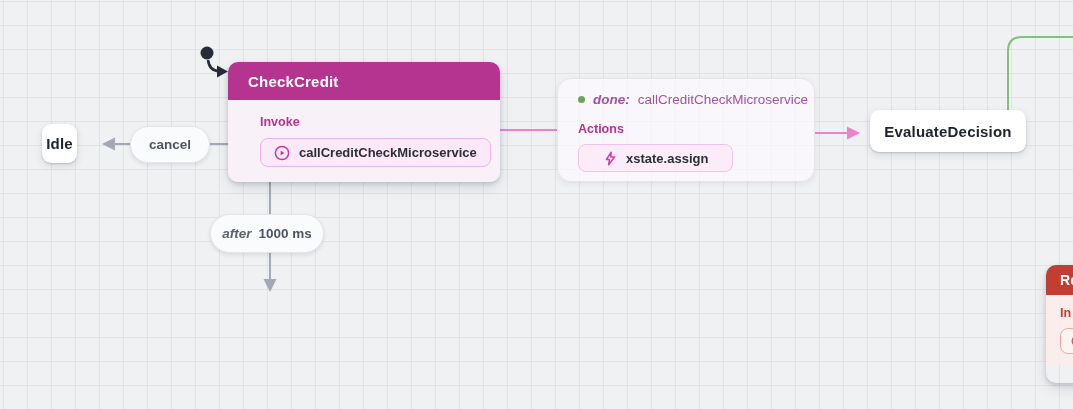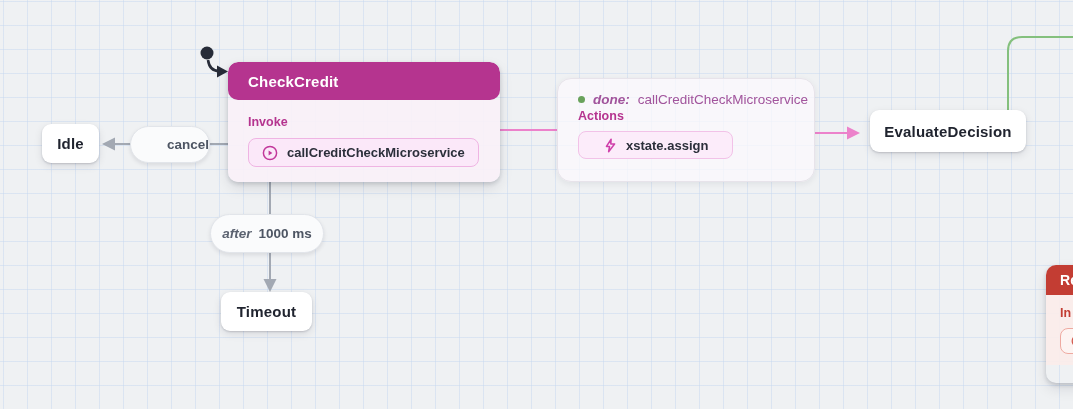--- a/index.html
+++ b/index.html
@@ -71,7 +71,7 @@
     font-size: 15px;
     letter-spacing: .2px;
   }
-  .state-card.pink .hd { background: #b5348f; border-radius: 10px; }
+  .state-card.pink .hd { background: #b5348f; }
   .state-card.pink .bd { background: rgba(250,241,248,0.90); }
   .state-card .bd { padding: 15px 20px 17px 20px; }
   .sec-label { font-size: 12.5px; font-weight: 600; }

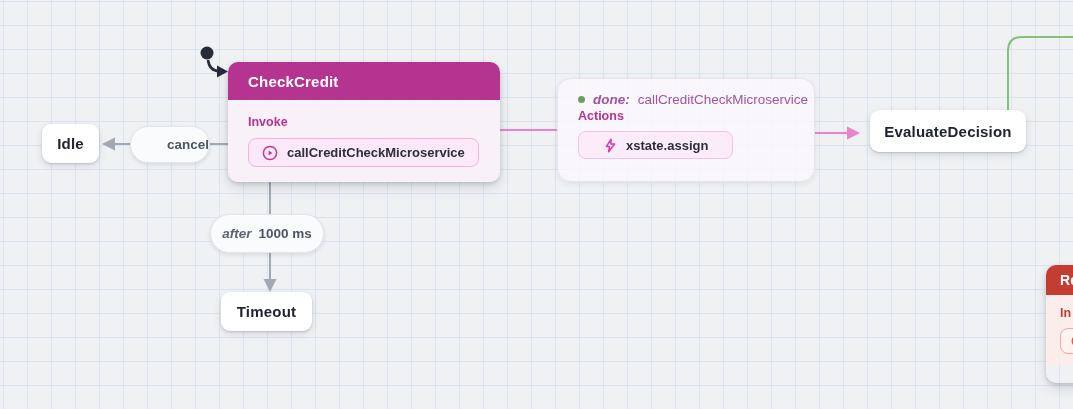--- a/index.html
+++ b/index.html
@@ -73,7 +73,7 @@
   }
   .state-card.pink .hd { background: #b5348f; }
   .state-card.pink .bd { background: rgba(250,241,248,0.90); }
-  .state-card .bd { padding: 15px 20px 17px 20px; }
+  .state-card .bd { padding: 15px 20px 17px 32px; }
   .sec-label { font-size: 12.5px; font-weight: 600; }
   .state-card.pink .sec-label { color: #b5348f; }
 

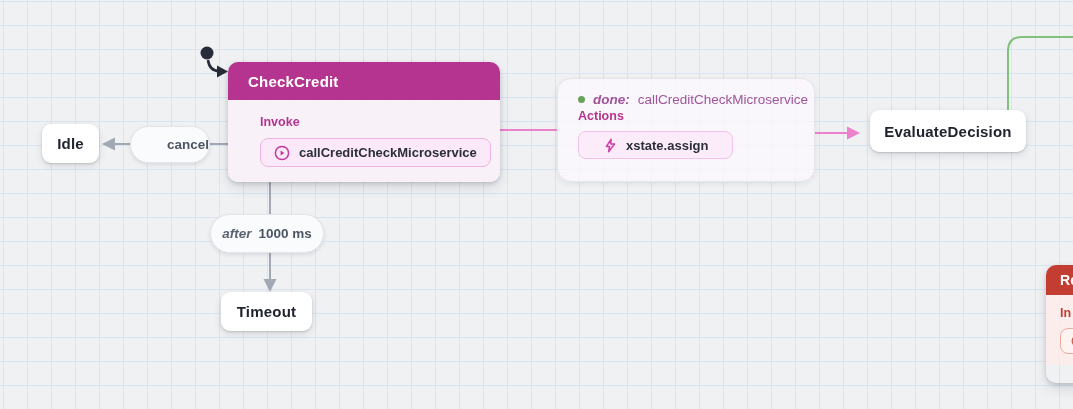--- a/index.html
+++ b/index.html
@@ -107,7 +107,7 @@
   .event-row { display: flex; align-items: center; gap: 8px; font-size: 13.5px; color: #a1549c; }
   .event-row .dot { width: 7px; height: 7px; border-radius: 50%; background: #69a25b; flex: none; }
   .event-row .kw { font-style: italic; font-weight: 600; }
-  .event-card .sec-label { margin-top: 2px; color: #b5348f; }
+  .event-card .sec-label { margin-top: 15px; color: #b5348f; }
   .action-pill {
     margin-top: 8px;
     display: inline-flex;

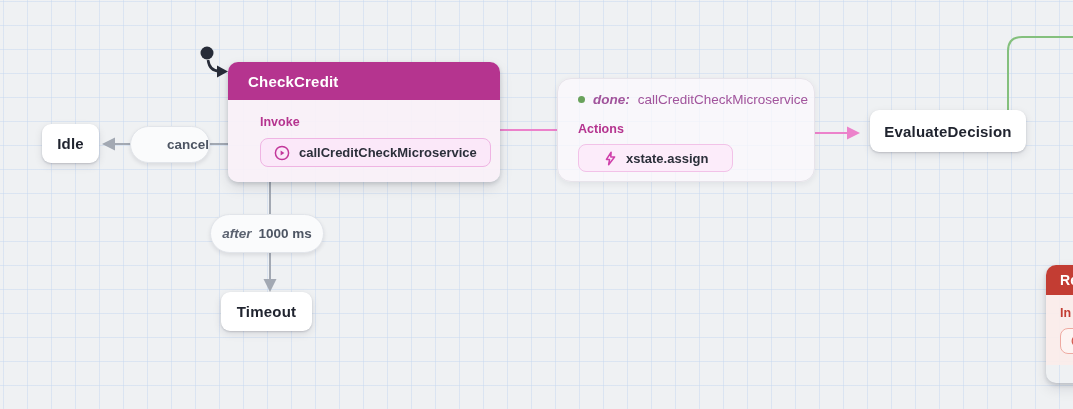--- a/index.html
+++ b/index.html
@@ -164,7 +164,7 @@
     </g>
   </svg>
 
-  <div class="node" style="left:42px; top:124px; width:57px; height:39px;">
+  <div class="node" style="left:42px; top:124px; width:35px; height:39px;">
     <span>Idle</span>
   </div>
 

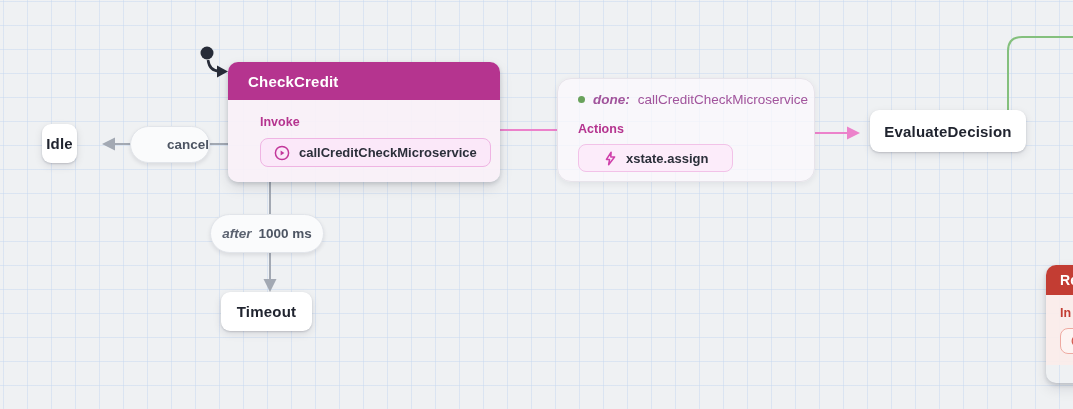--- a/index.html
+++ b/index.html
@@ -168,7 +168,7 @@
     <span>Idle</span>
   </div>
 
-  <div class="edge-pill" style="left:130px; top:126px; width:80px; height:37px;justify-content:flex-end;">
+  <div class="edge-pill" style="left:130px; top:126px; width:80px; height:37px;">
     <span>cancel</span>
   </div>
 

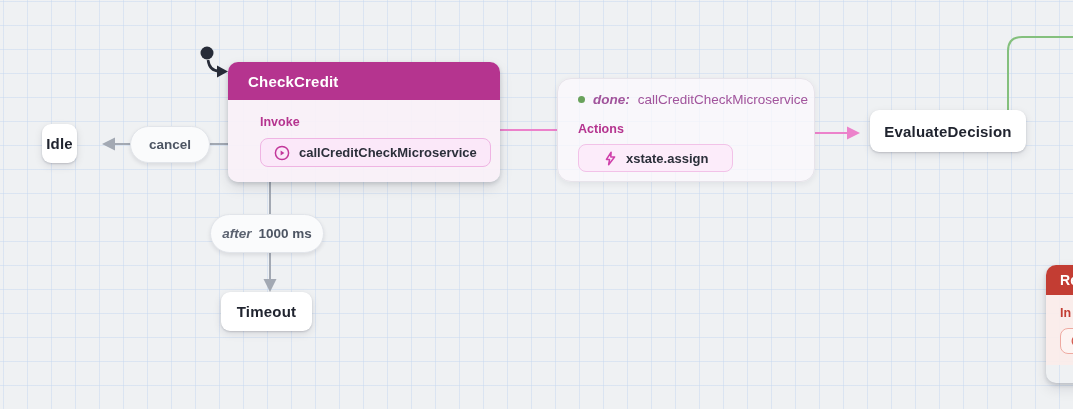--- a/index.html
+++ b/index.html
@@ -212,9 +212,6 @@
     <span>1000 ms</span>
   </div>
 
-  <div class="node" style="left:221px; top:292px; width:91px; height:39px;">
-    <span>Timeout</span>
-  </div>
 
   <div class="state-card red" style="left:1046px; top:265px; width:130px; height:118px;">
     <div class="hd">

